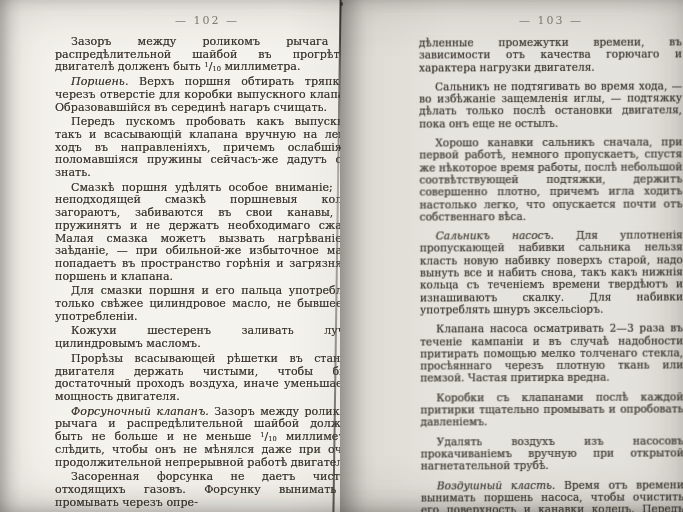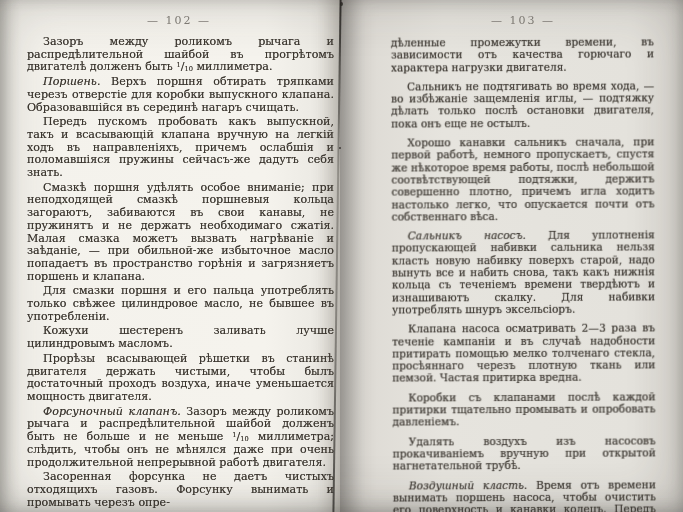--- a/index.html
+++ b/index.html
@@ -10,7 +10,7 @@
     background:#b9b8b4;
     font-family:"DejaVu Serif","Liberation Serif",serif;
   }
-  .page{position:absolute;top:0;height:512px;overflow:hidden;}
+  .page{position:absolute;top:0;height:512px;overflow:hidden;padding-left:28px;}
   .page-left{
     left:0;width:340px;
     background:linear-gradient(90deg,#e7e5df 0%,#f4f2ec 6%,#f5f3ed 78%,#eceae4 93%,#ddd9d2 100%);

